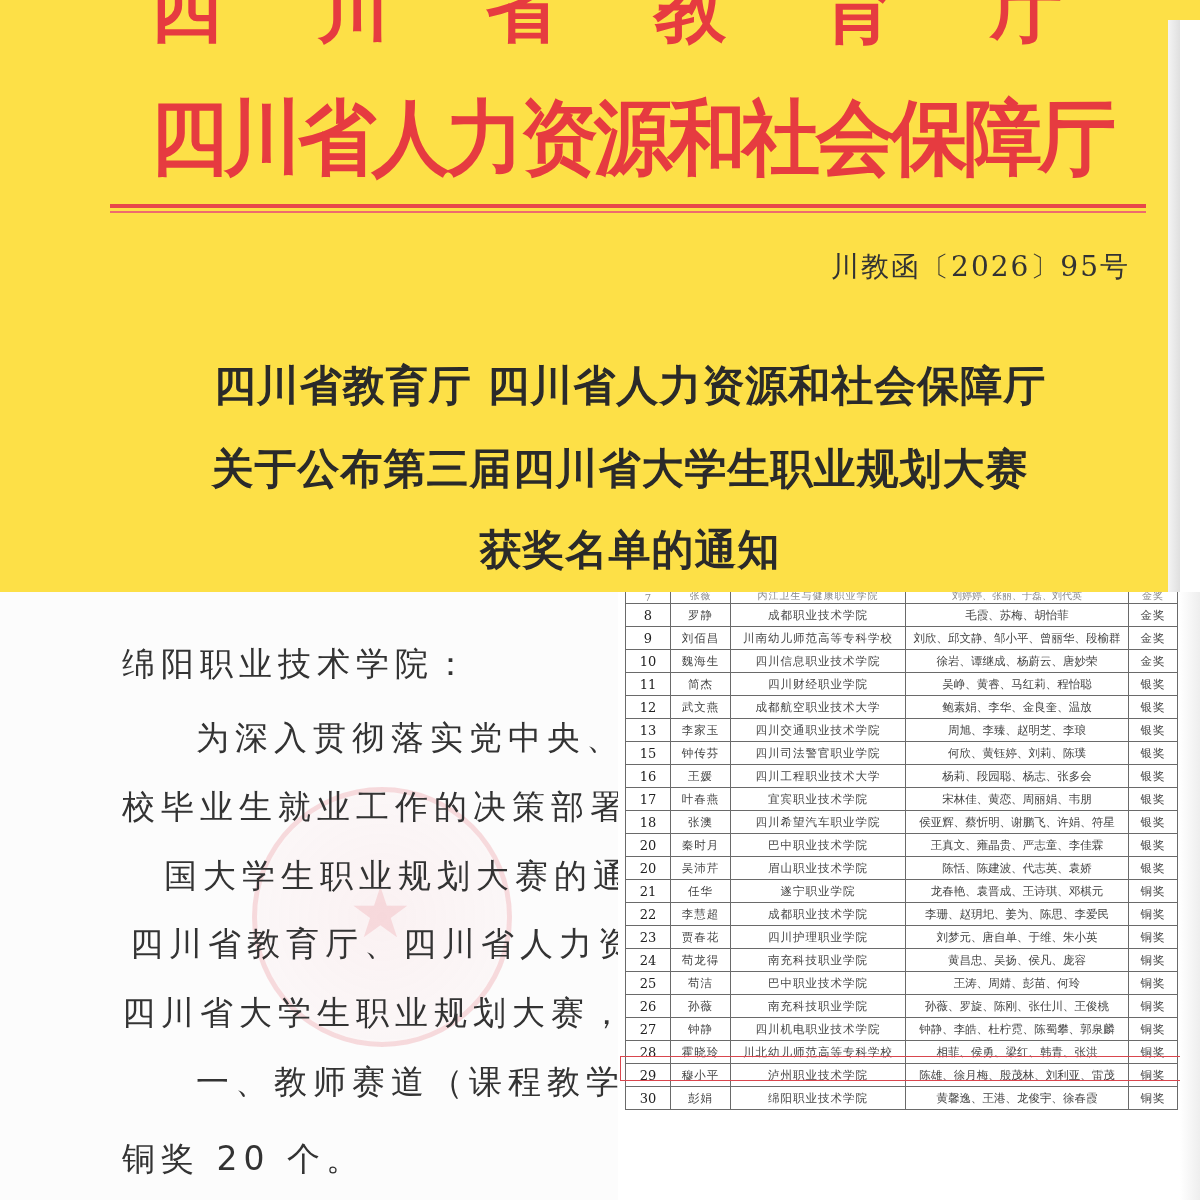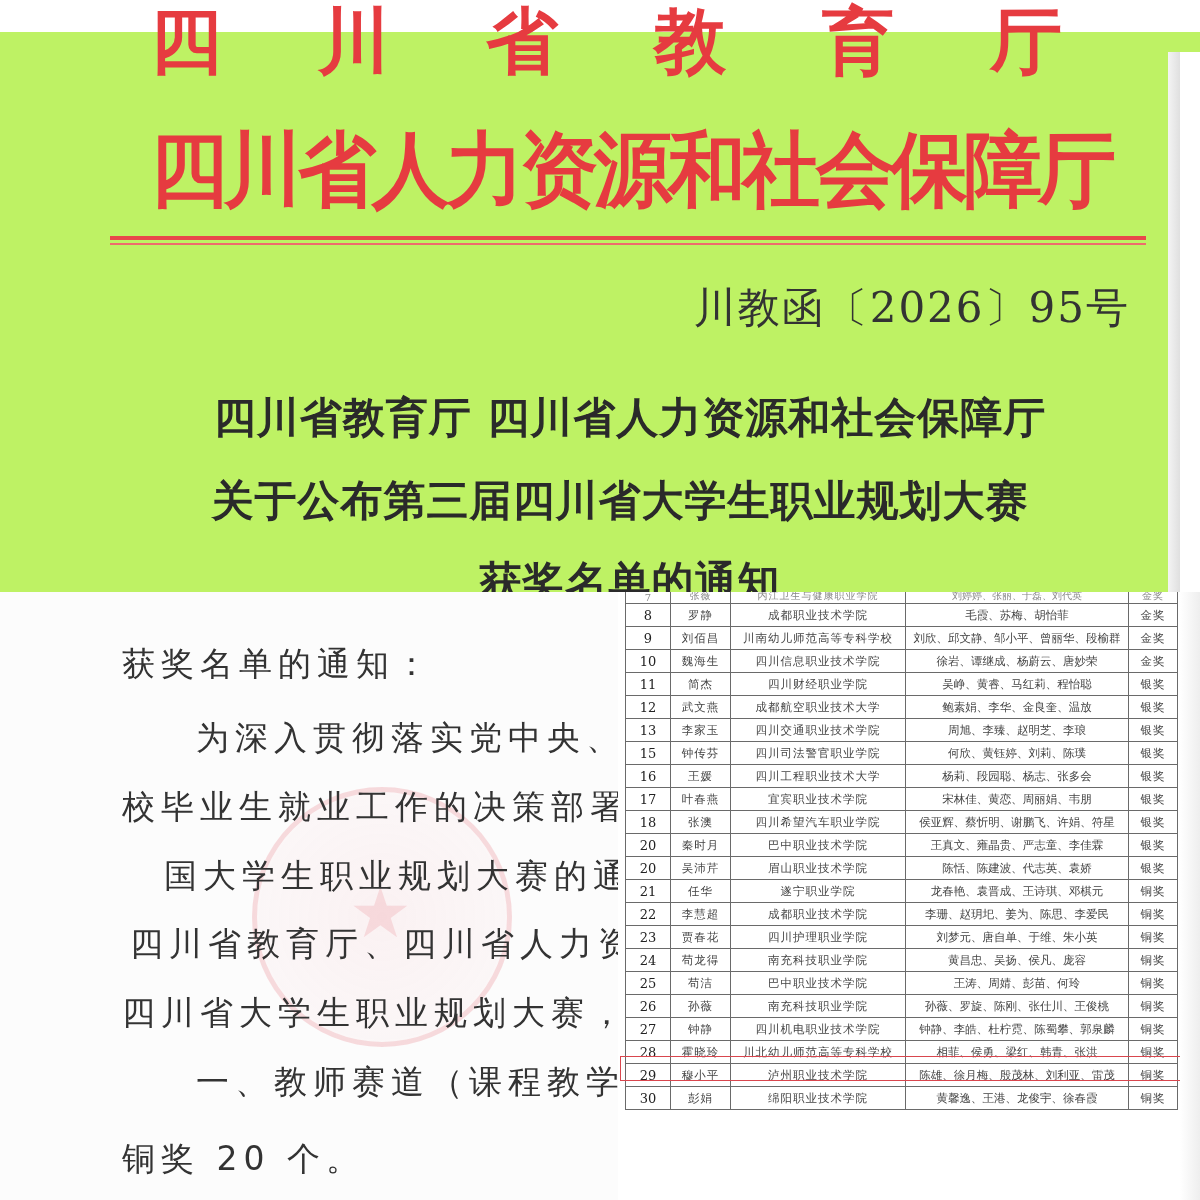--- a/index.html
+++ b/index.html
@@ -6,7 +6,7 @@
   body { width:1200px; height:1200px; position:relative; overflow:hidden; background:#ffffff; font-family:"DejaVu Serif", serif; }
 
   
-  .top-doc { position:absolute; left:0; top:0; width:1200px; height:592px; background:#bef264;margin-top:32px; }
+  .top-doc { position:absolute; left:0; top:0; width:1200px; height:592px; background:#fde047; }
   .top-doc .edge-shadow { position:absolute; left:1168px; top:20px; width:14px; height:572px;
       background:linear-gradient(to right,#f4f4f4,#dcdcdc); }
   .top-doc .edge-strip { position:absolute; left:1180px; top:20px; width:20px; height:572px; background:#ffffff; }

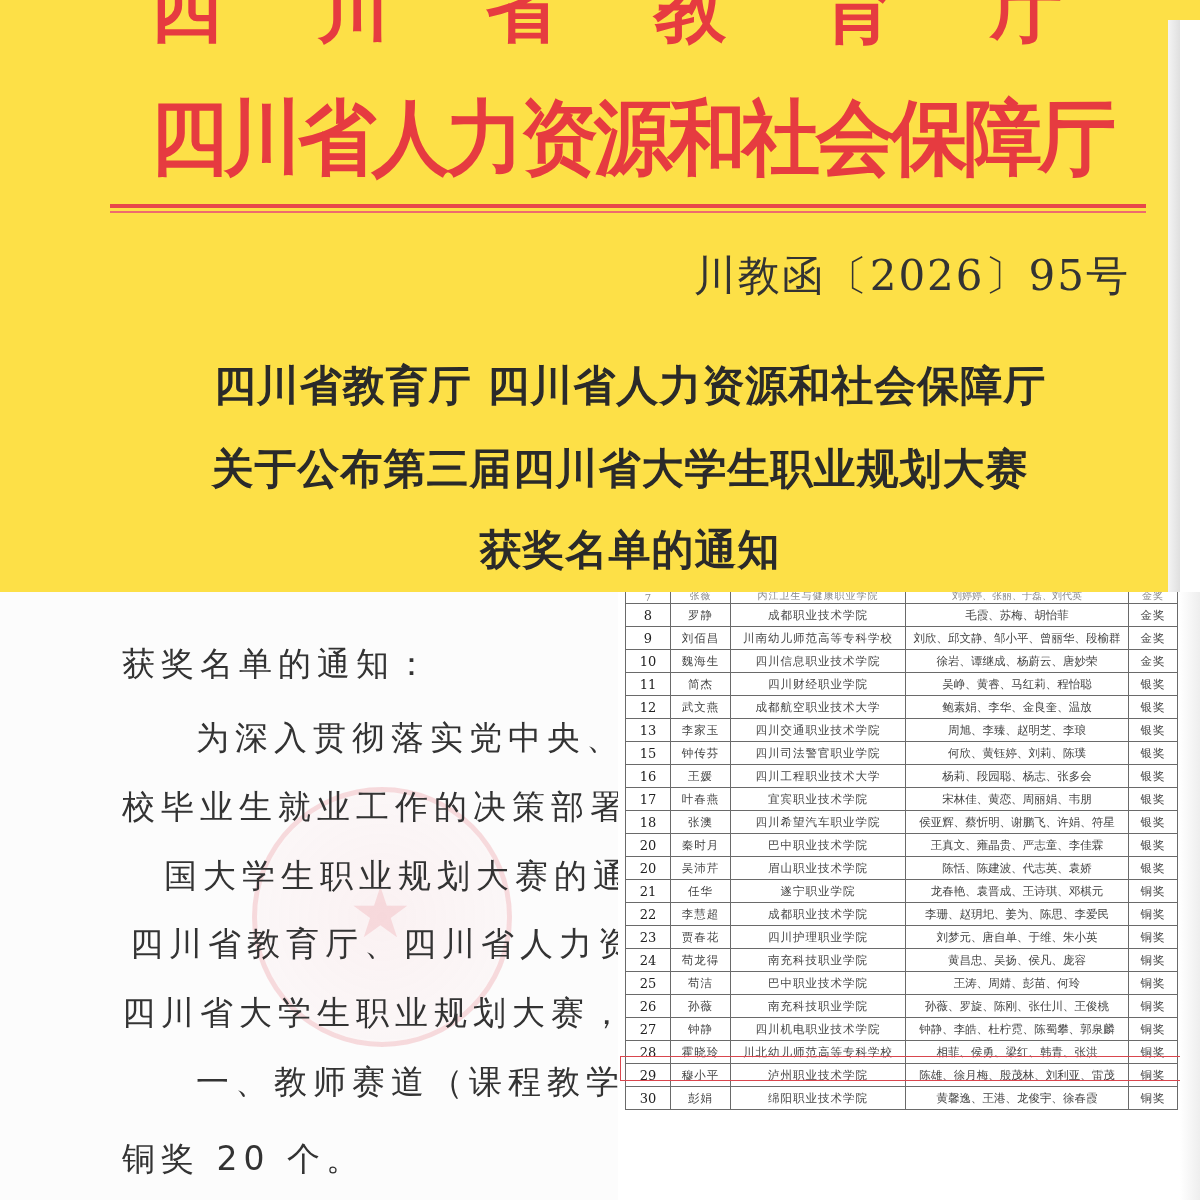--- a/index.html
+++ b/index.html
@@ -17,7 +17,7 @@
   .red-rule { position:absolute; left:110px; top:204px; width:1036px; height:4px; background:#e8474a; }
   .red-rule-2 { position:absolute; left:110px; top:211px; width:1036px; height:2px; background:#ee6b6d; }
 
-  .doc-number { position:absolute; right:70px; top:248px; font-size:42px; color:#333; letter-spacing:2px; }
+  .doc-number { position:absolute; right:70px; top:248px; font-size:28px; color:#333; letter-spacing:2px; }
 
   .title-line { position:absolute; left:0; width:1260px; text-align:center; font-family:"DejaVu Sans", sans-serif; font-weight:bold; color:#2a2a2a; font-size:42px; letter-spacing:1px; }
   .title-1 { top:358px; }

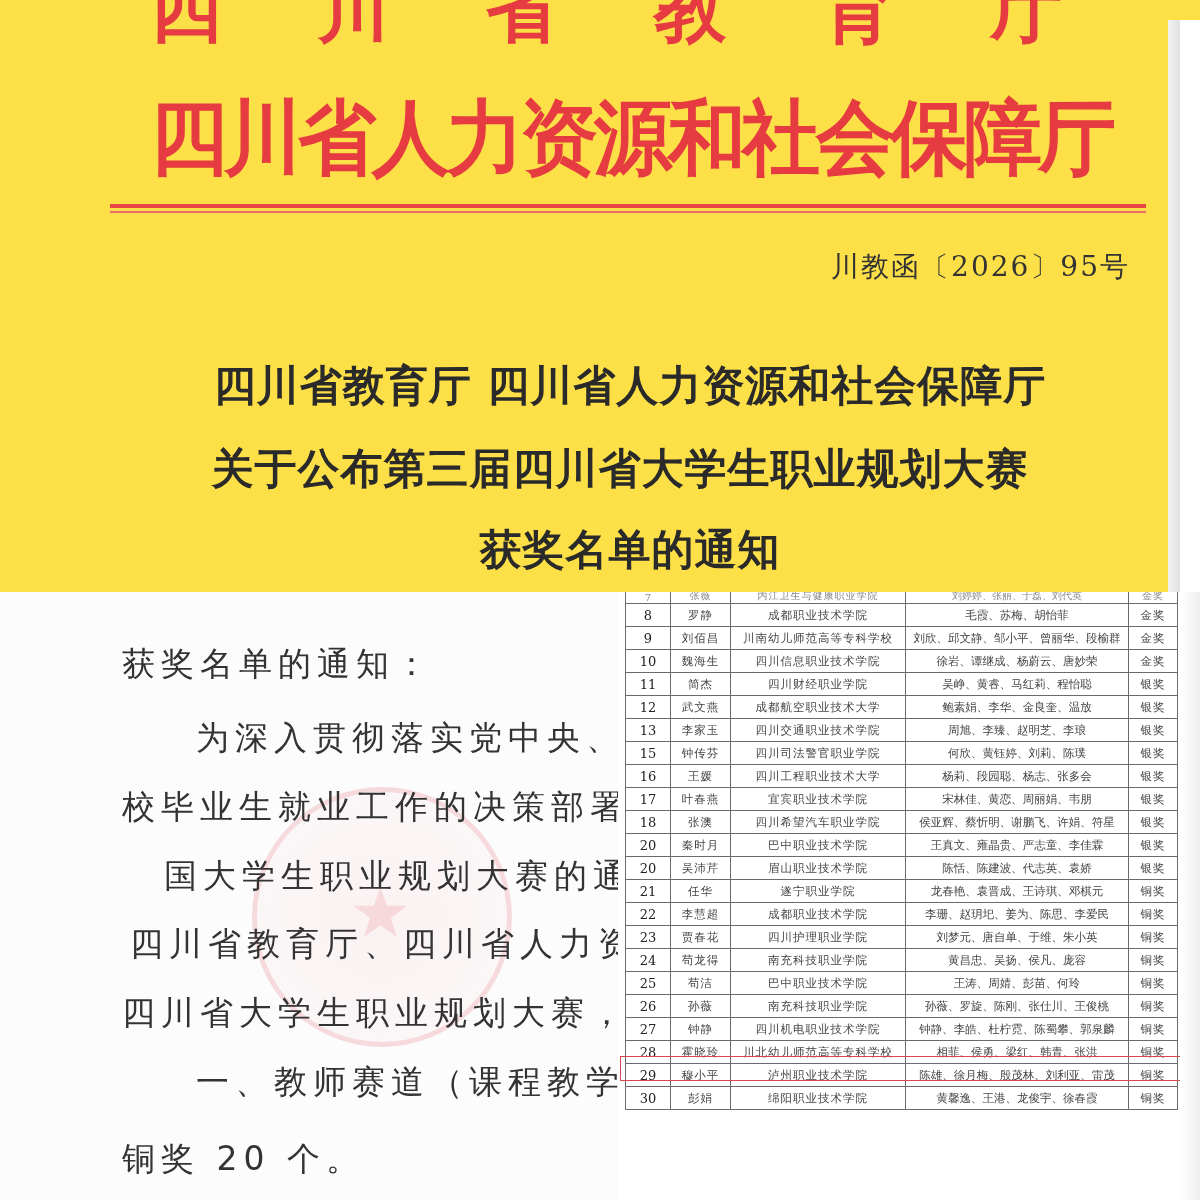--- a/index.html
+++ b/index.html
@@ -73,7 +73,7 @@
   <div class="seal">
     <span class="seal-star">★</span>
   </div>
-  <div class="body-line b1">获奖名单的通知：</div>
+  <div class="body-line b1">绵阳职业技术学院：</div>
   <div class="body-line b2">为深入贯彻落实党中央、</div>
   <div class="body-line b3">校毕业生就业工作的决策部署</div>
   <div class="body-line b4">国大学生职业规划大赛的通知</div>

